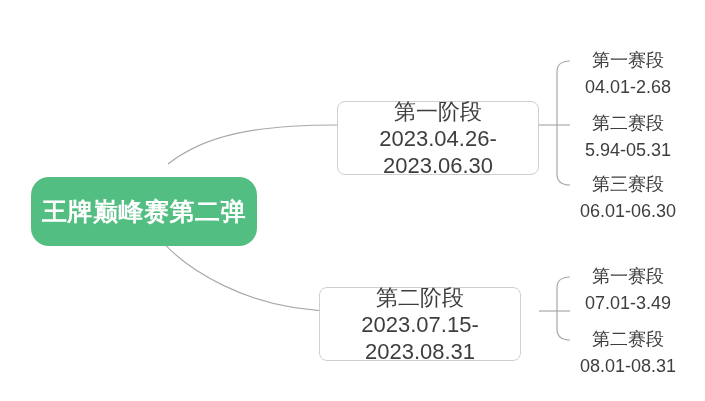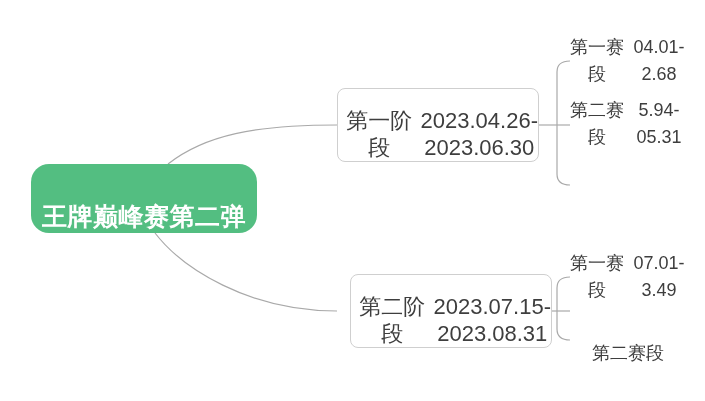--- a/index.html
+++ b/index.html
@@ -29,9 +29,10 @@
   .node{
     position:absolute;
     box-sizing:border-box;
-    display:flex;flex-direction:row;
-    align-items:flex-end;justify-content:center;
+    display:flex;flex-direction:column;
+    align-items:flex-start;justify-content:center;
     text-align:center;
+    margin-top:13px;
   }
   .root-node{
     left:31px;top:164px;width:226px;height:69px;

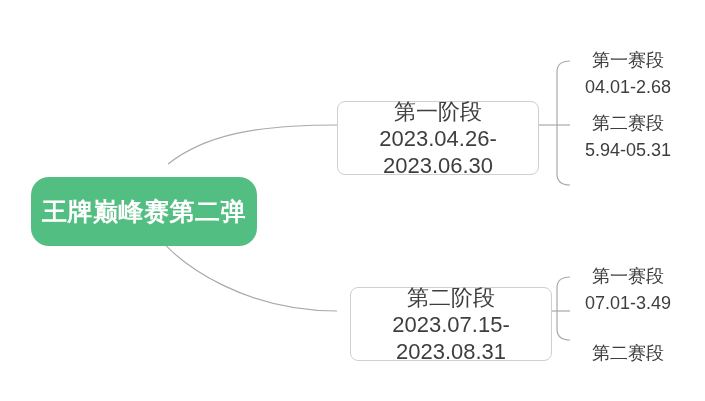--- a/index.html
+++ b/index.html
@@ -108,6 +108,10 @@
     <span class="line">5.94-05.31</span>
   </div>
 
+  <div class="node leaf-node leaf-1c">
+    <span class="line">第三赛段</span>
+    <span class="line">06.01-06.30</span>
+  </div>
 
   <div class="node leaf-node leaf-2a">
     <span class="line">第一赛段</span>

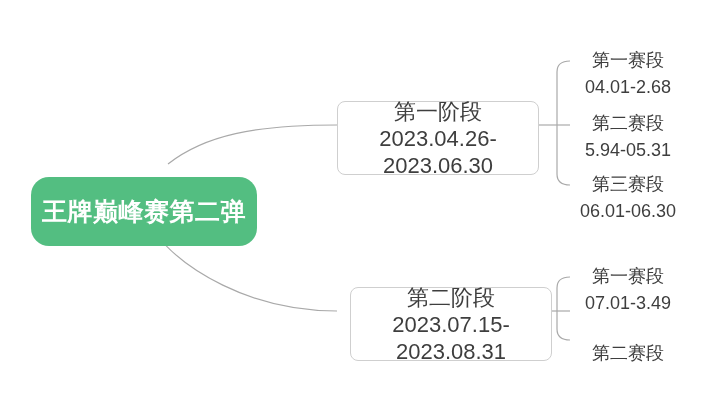--- a/index.html
+++ b/index.html
@@ -52,7 +52,7 @@
     line-height:27px;
   }
   .stage-node.stage-1{left:337px;top:88px;}
-  .stage-node.stage-2{left:350px;top:274px;}
+  .stage-node.stage-2{left:319px;top:274px;}
   .leaf-node{
     width:124px;height:54px;
     color:var(--text);

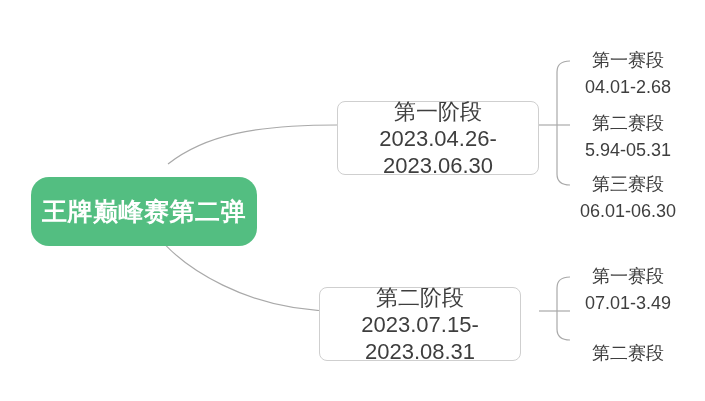--- a/index.html
+++ b/index.html
@@ -120,6 +120,7 @@
 
   <div class="node leaf-node leaf-2b">
     <span class="line">第二赛段</span>
+    <span class="line">08.01-08.31</span>
   </div>
 
 </div>

